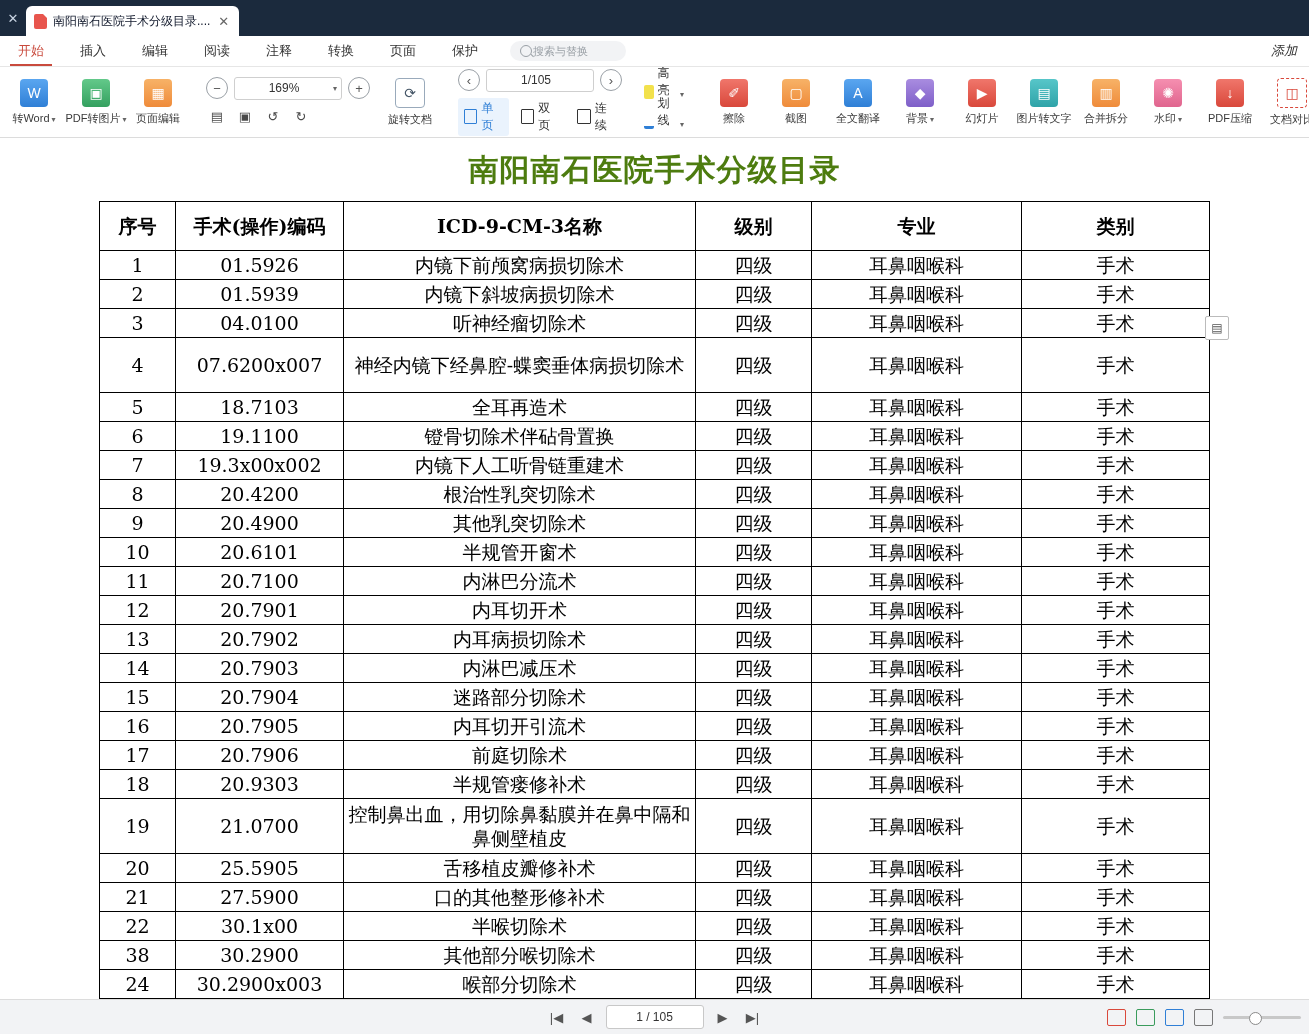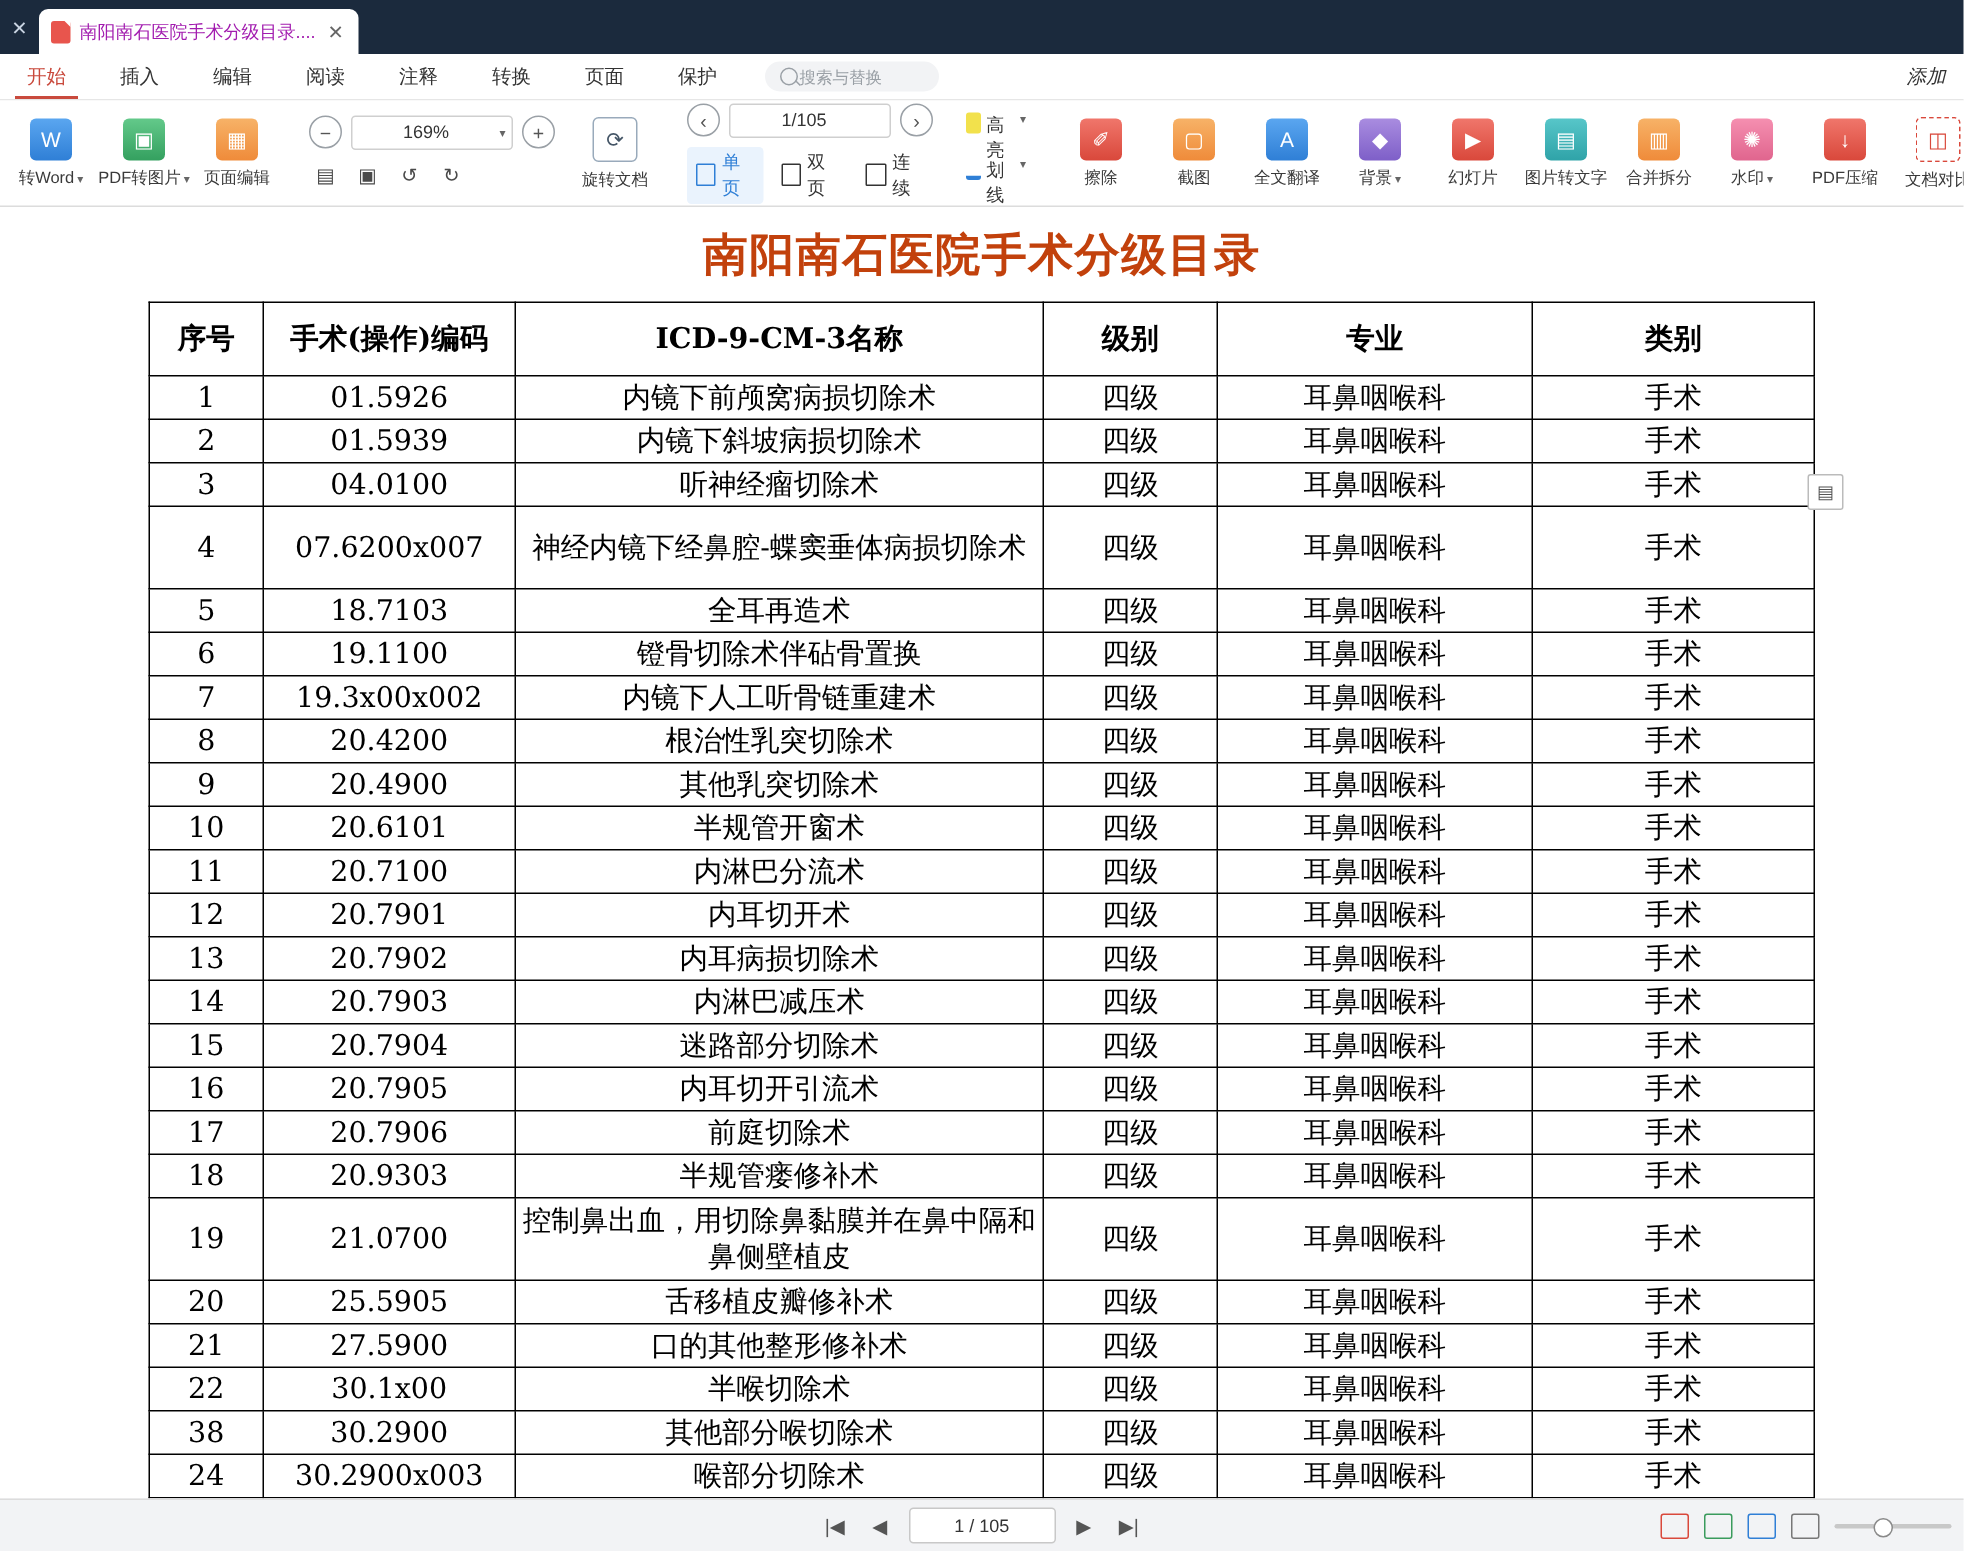--- a/index.html
+++ b/index.html
@@ -69,7 +69,7 @@
   }
   .tab .tab-title {
     font-size: 12px;
-    color: #a21caf;
+    color: #0f172a;
     white-space: nowrap;
     overflow: hidden;
     text-overflow: ellipsis;

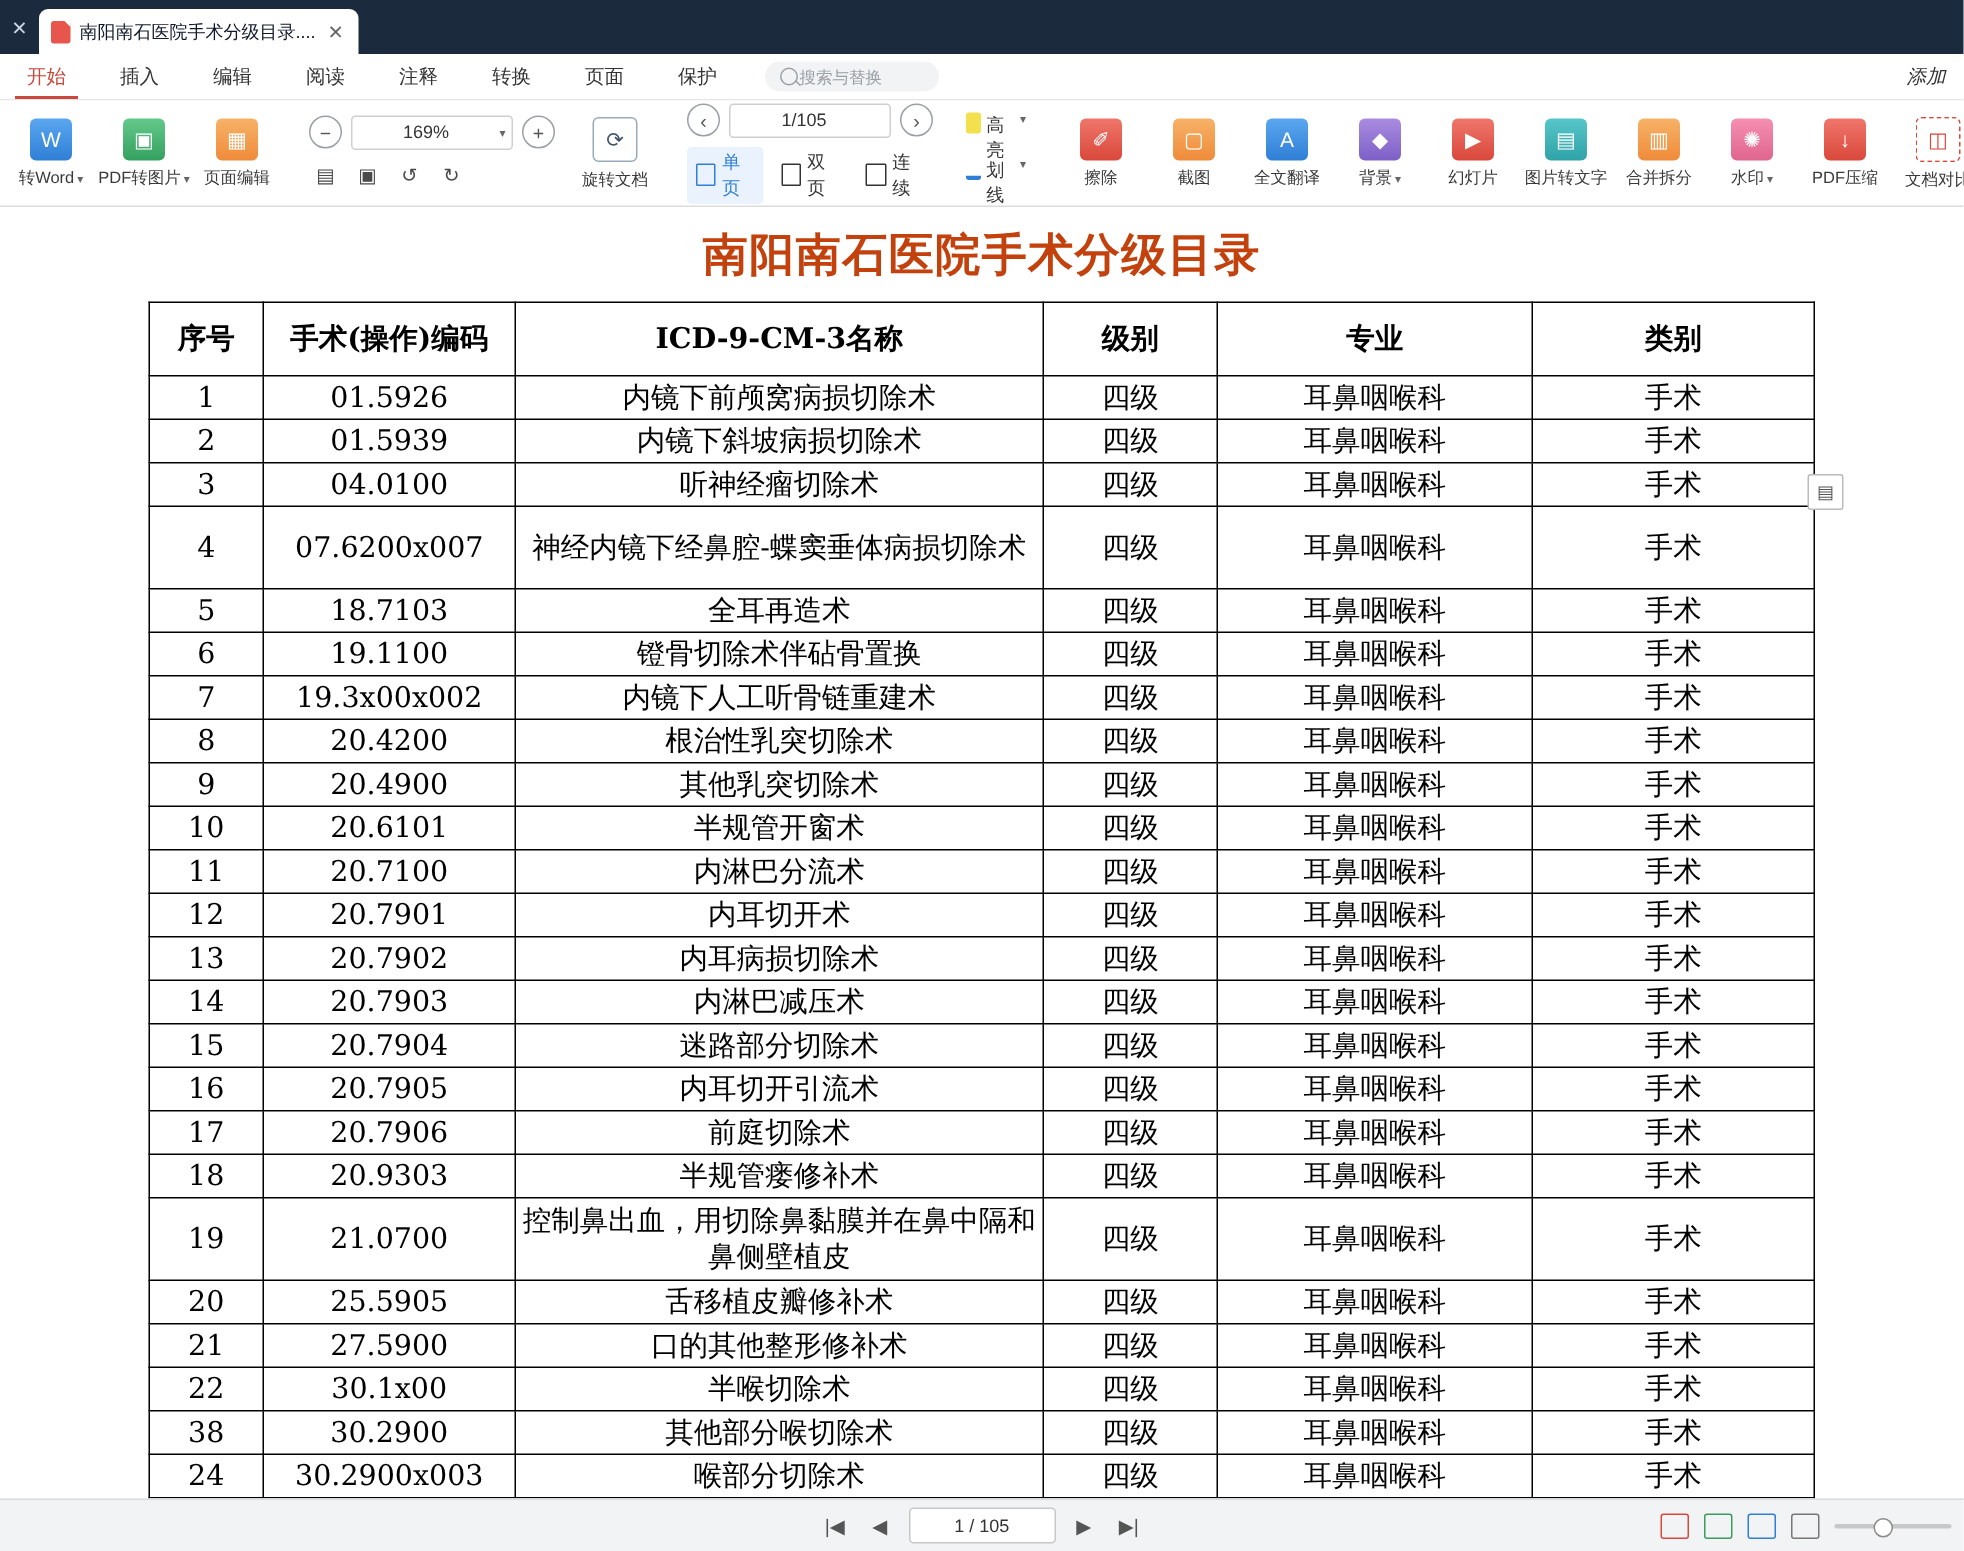--- a/index.html
+++ b/index.html
@@ -287,7 +287,7 @@
   }
   .hl-btn {
     display: flex;
-    align-items: flex-start;
+    align-items: flex-end;
     gap: 4px;
     font-size: 12px;
     color: #333;

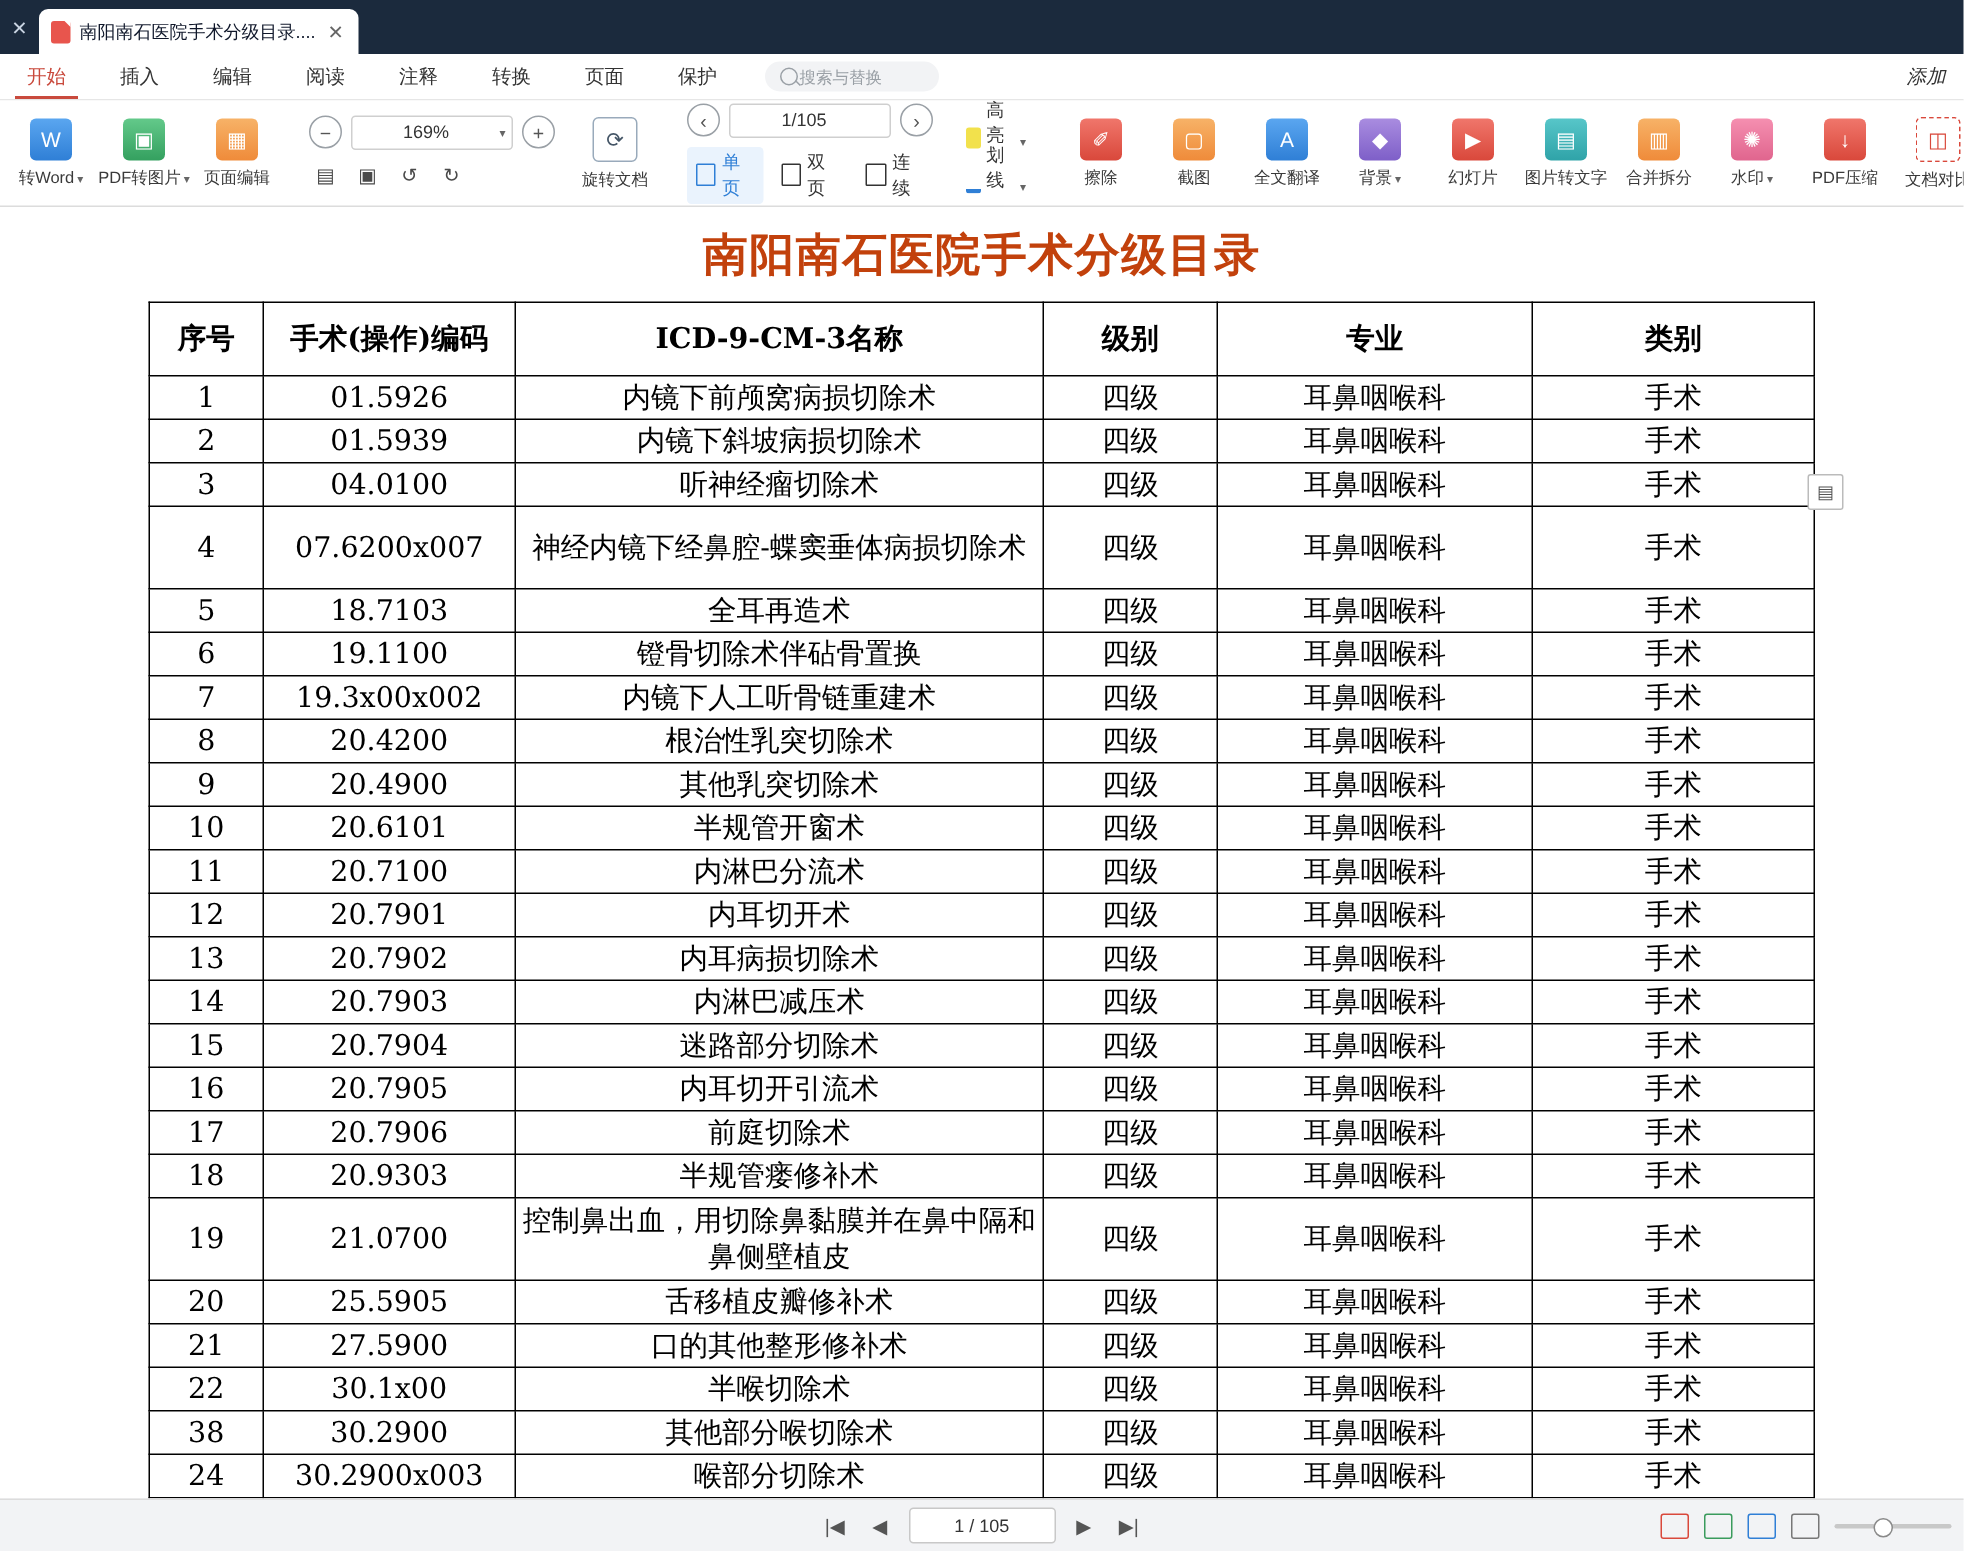--- a/index.html
+++ b/index.html
@@ -316,7 +316,7 @@
     font-family: "DejaVu Serif", "Liberation Serif", serif;
     font-weight: bold;
     font-size: 30px;
-    color: #c2410c;
+    color: #4d7c0f;
     letter-spacing: 1px;
     margin: 8px 0 10px 0;
   }

